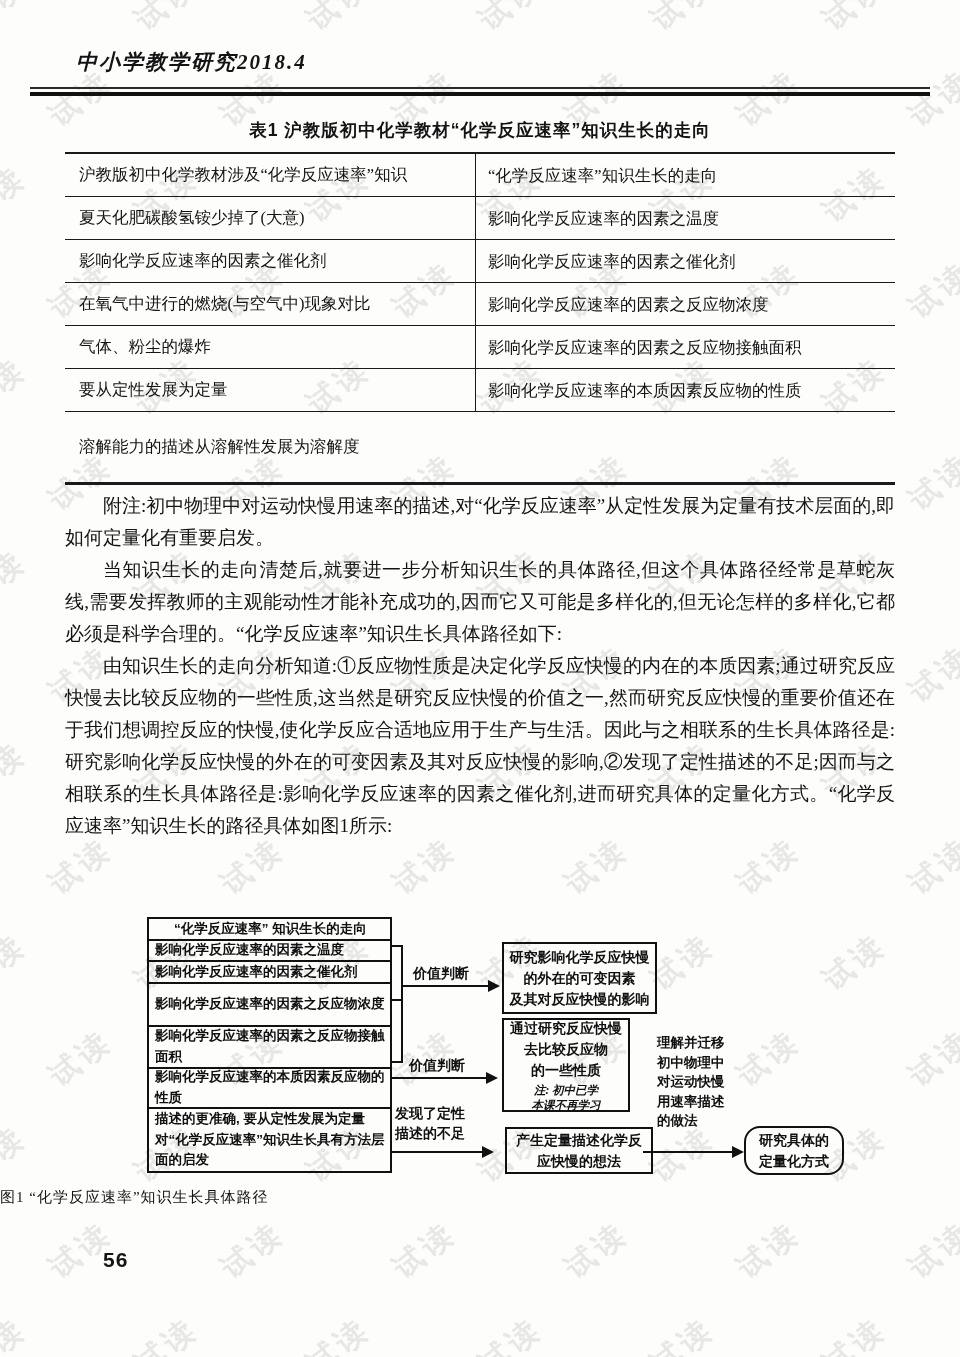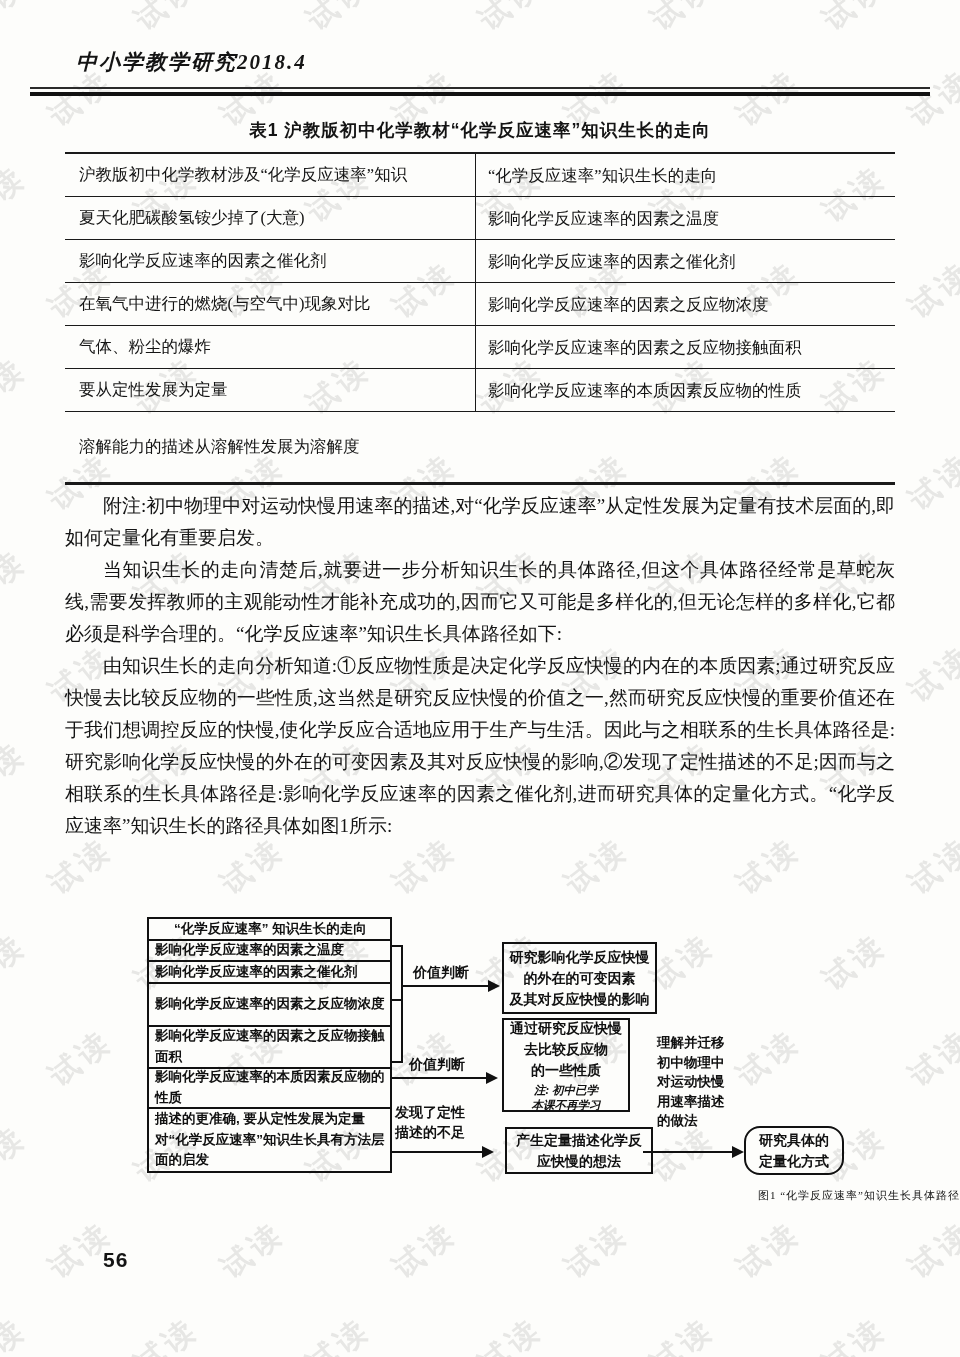--- a/index.html
+++ b/index.html
@@ -76,7 +76,7 @@
   .hline { position:absolute; height:2px; background:#111; }
   .vline { position:absolute; width:2px; background:#111; }
   .ahead { position:absolute; width:0; height:0; border-top:6px solid transparent; border-bottom:6px solid transparent; border-left:12px solid #111; }
-  .alabel { position:absolute; font-size:14px; white-space:pre-line; line-height:1.45;font-family:Liberation Serif, serif; }
+  .alabel { position:absolute; font-size:14px; white-space:pre-line; line-height:1.45; }
   .fig-caption {
     position:absolute; left:0; top:1188px; width:960px; text-align:right;
     font-size:11px; letter-spacing:1px;

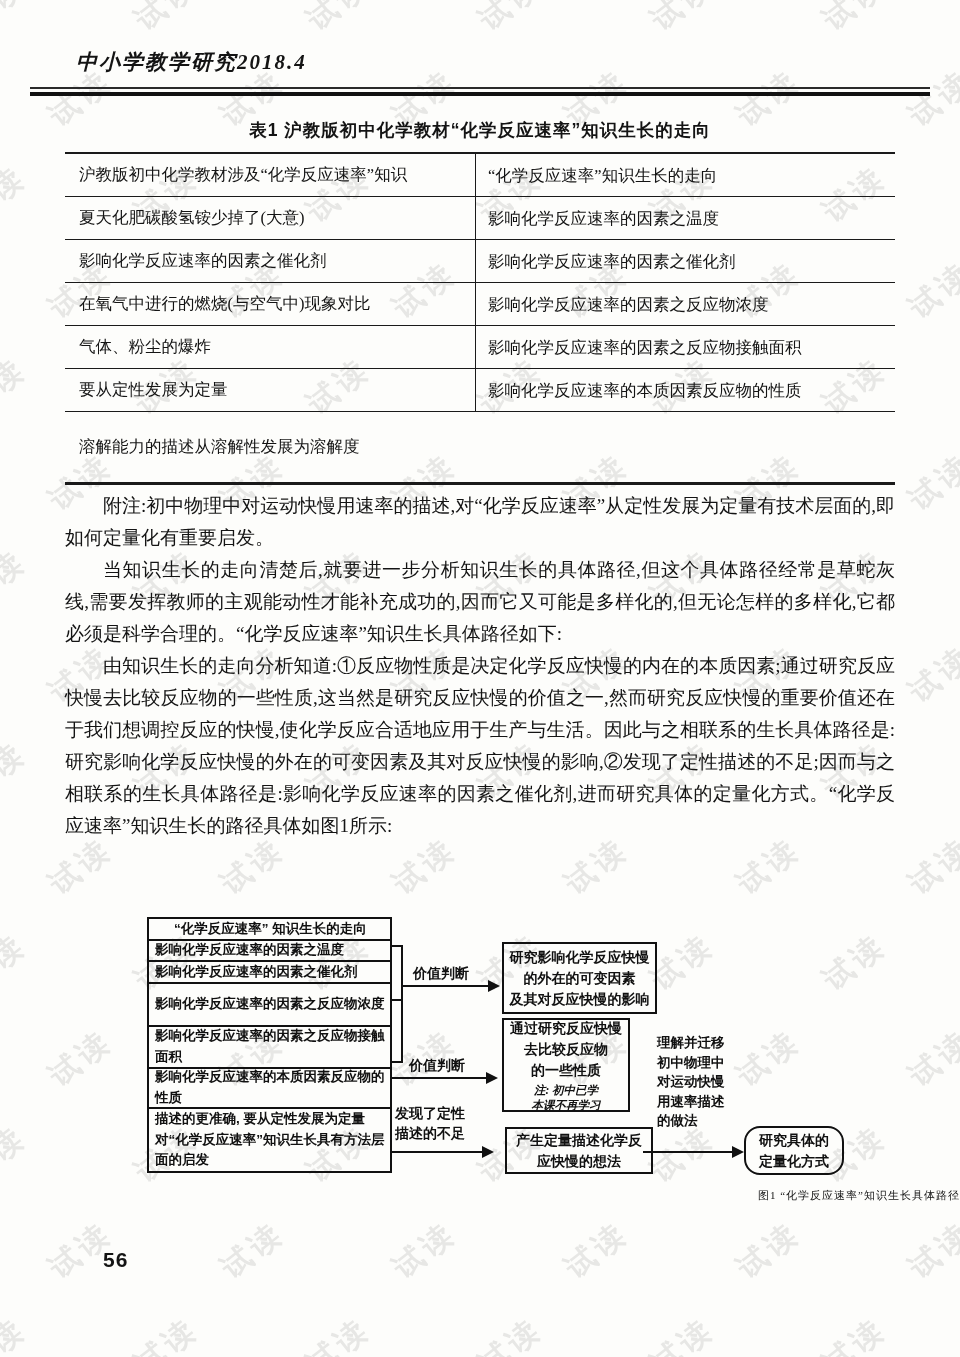--- a/index.html
+++ b/index.html
@@ -78,8 +78,8 @@
   .ahead { position:absolute; width:0; height:0; border-top:6px solid transparent; border-bottom:6px solid transparent; border-left:12px solid #111; }
   .alabel { position:absolute; font-size:14px; white-space:pre-line; line-height:1.45; }
   .fig-caption {
-    position:absolute; left:0; top:1188px; width:960px; text-align:right;
-    font-size:11px; letter-spacing:1px;
+    position:absolute; left:0; top:1188px; width:960px; text-align:left;
+    font-size:15px; letter-spacing:1px;
   }
   .page-number {
     position:absolute; left:103px; top:1248px;

